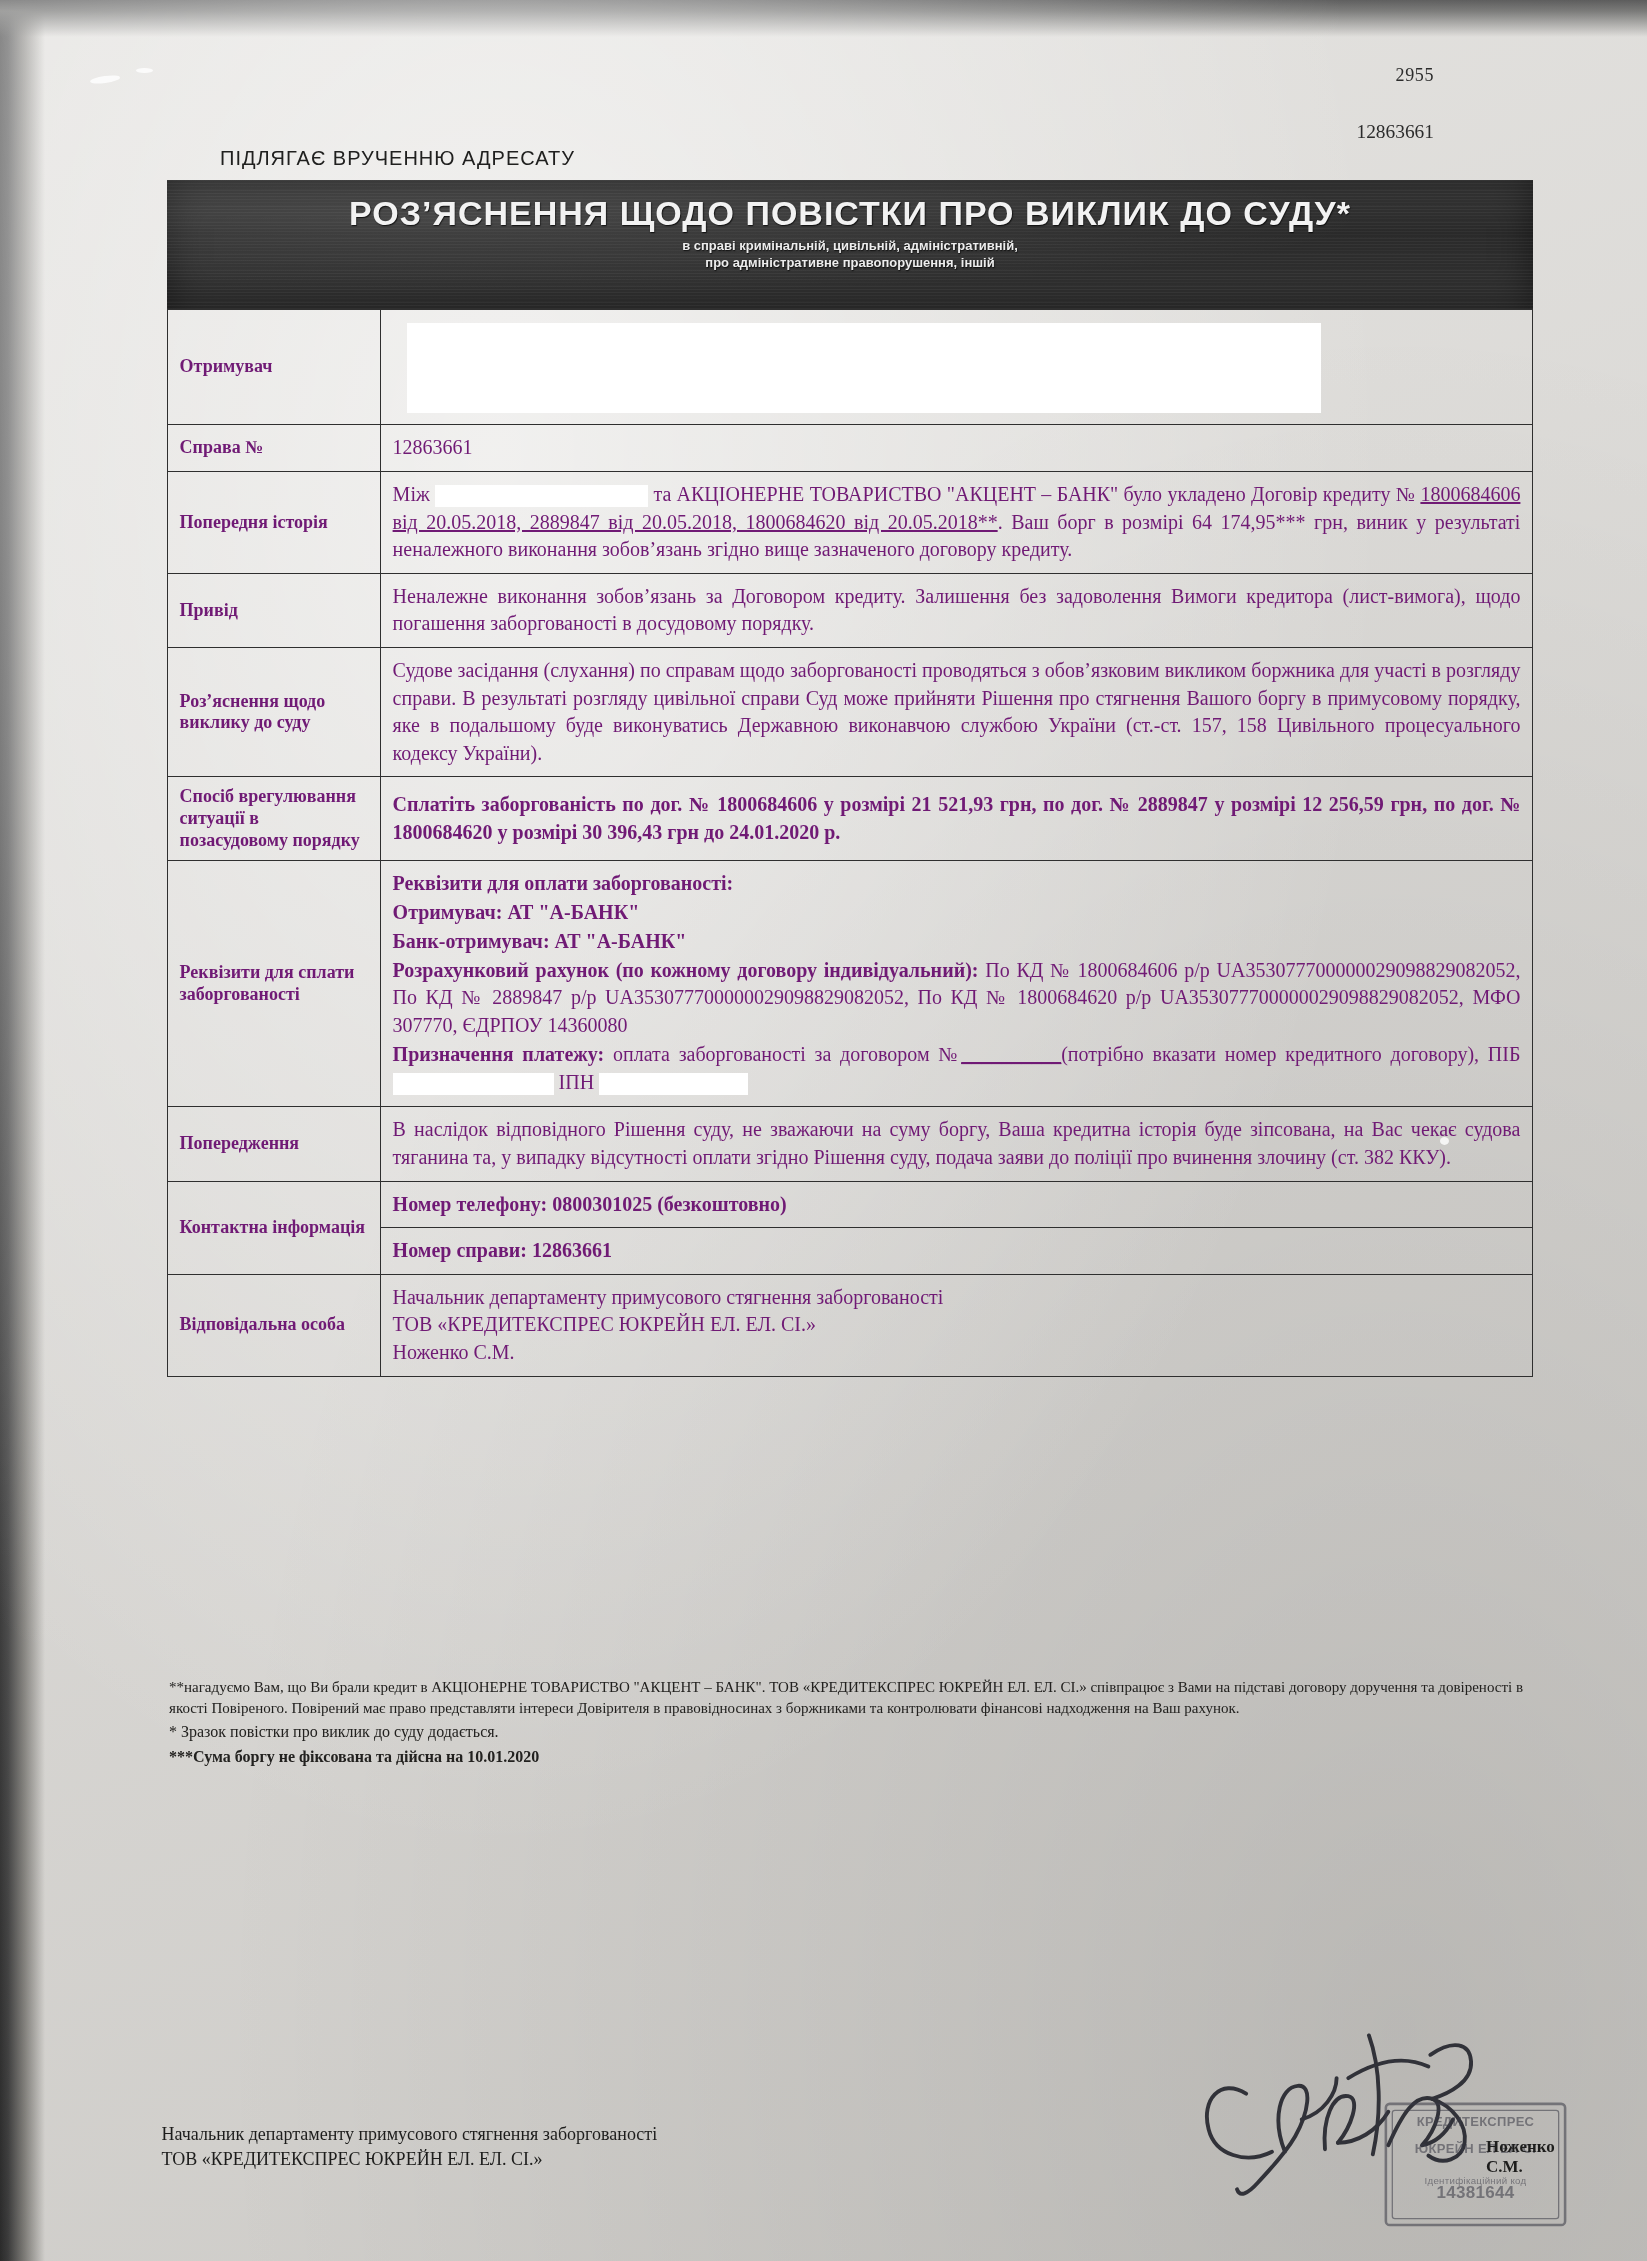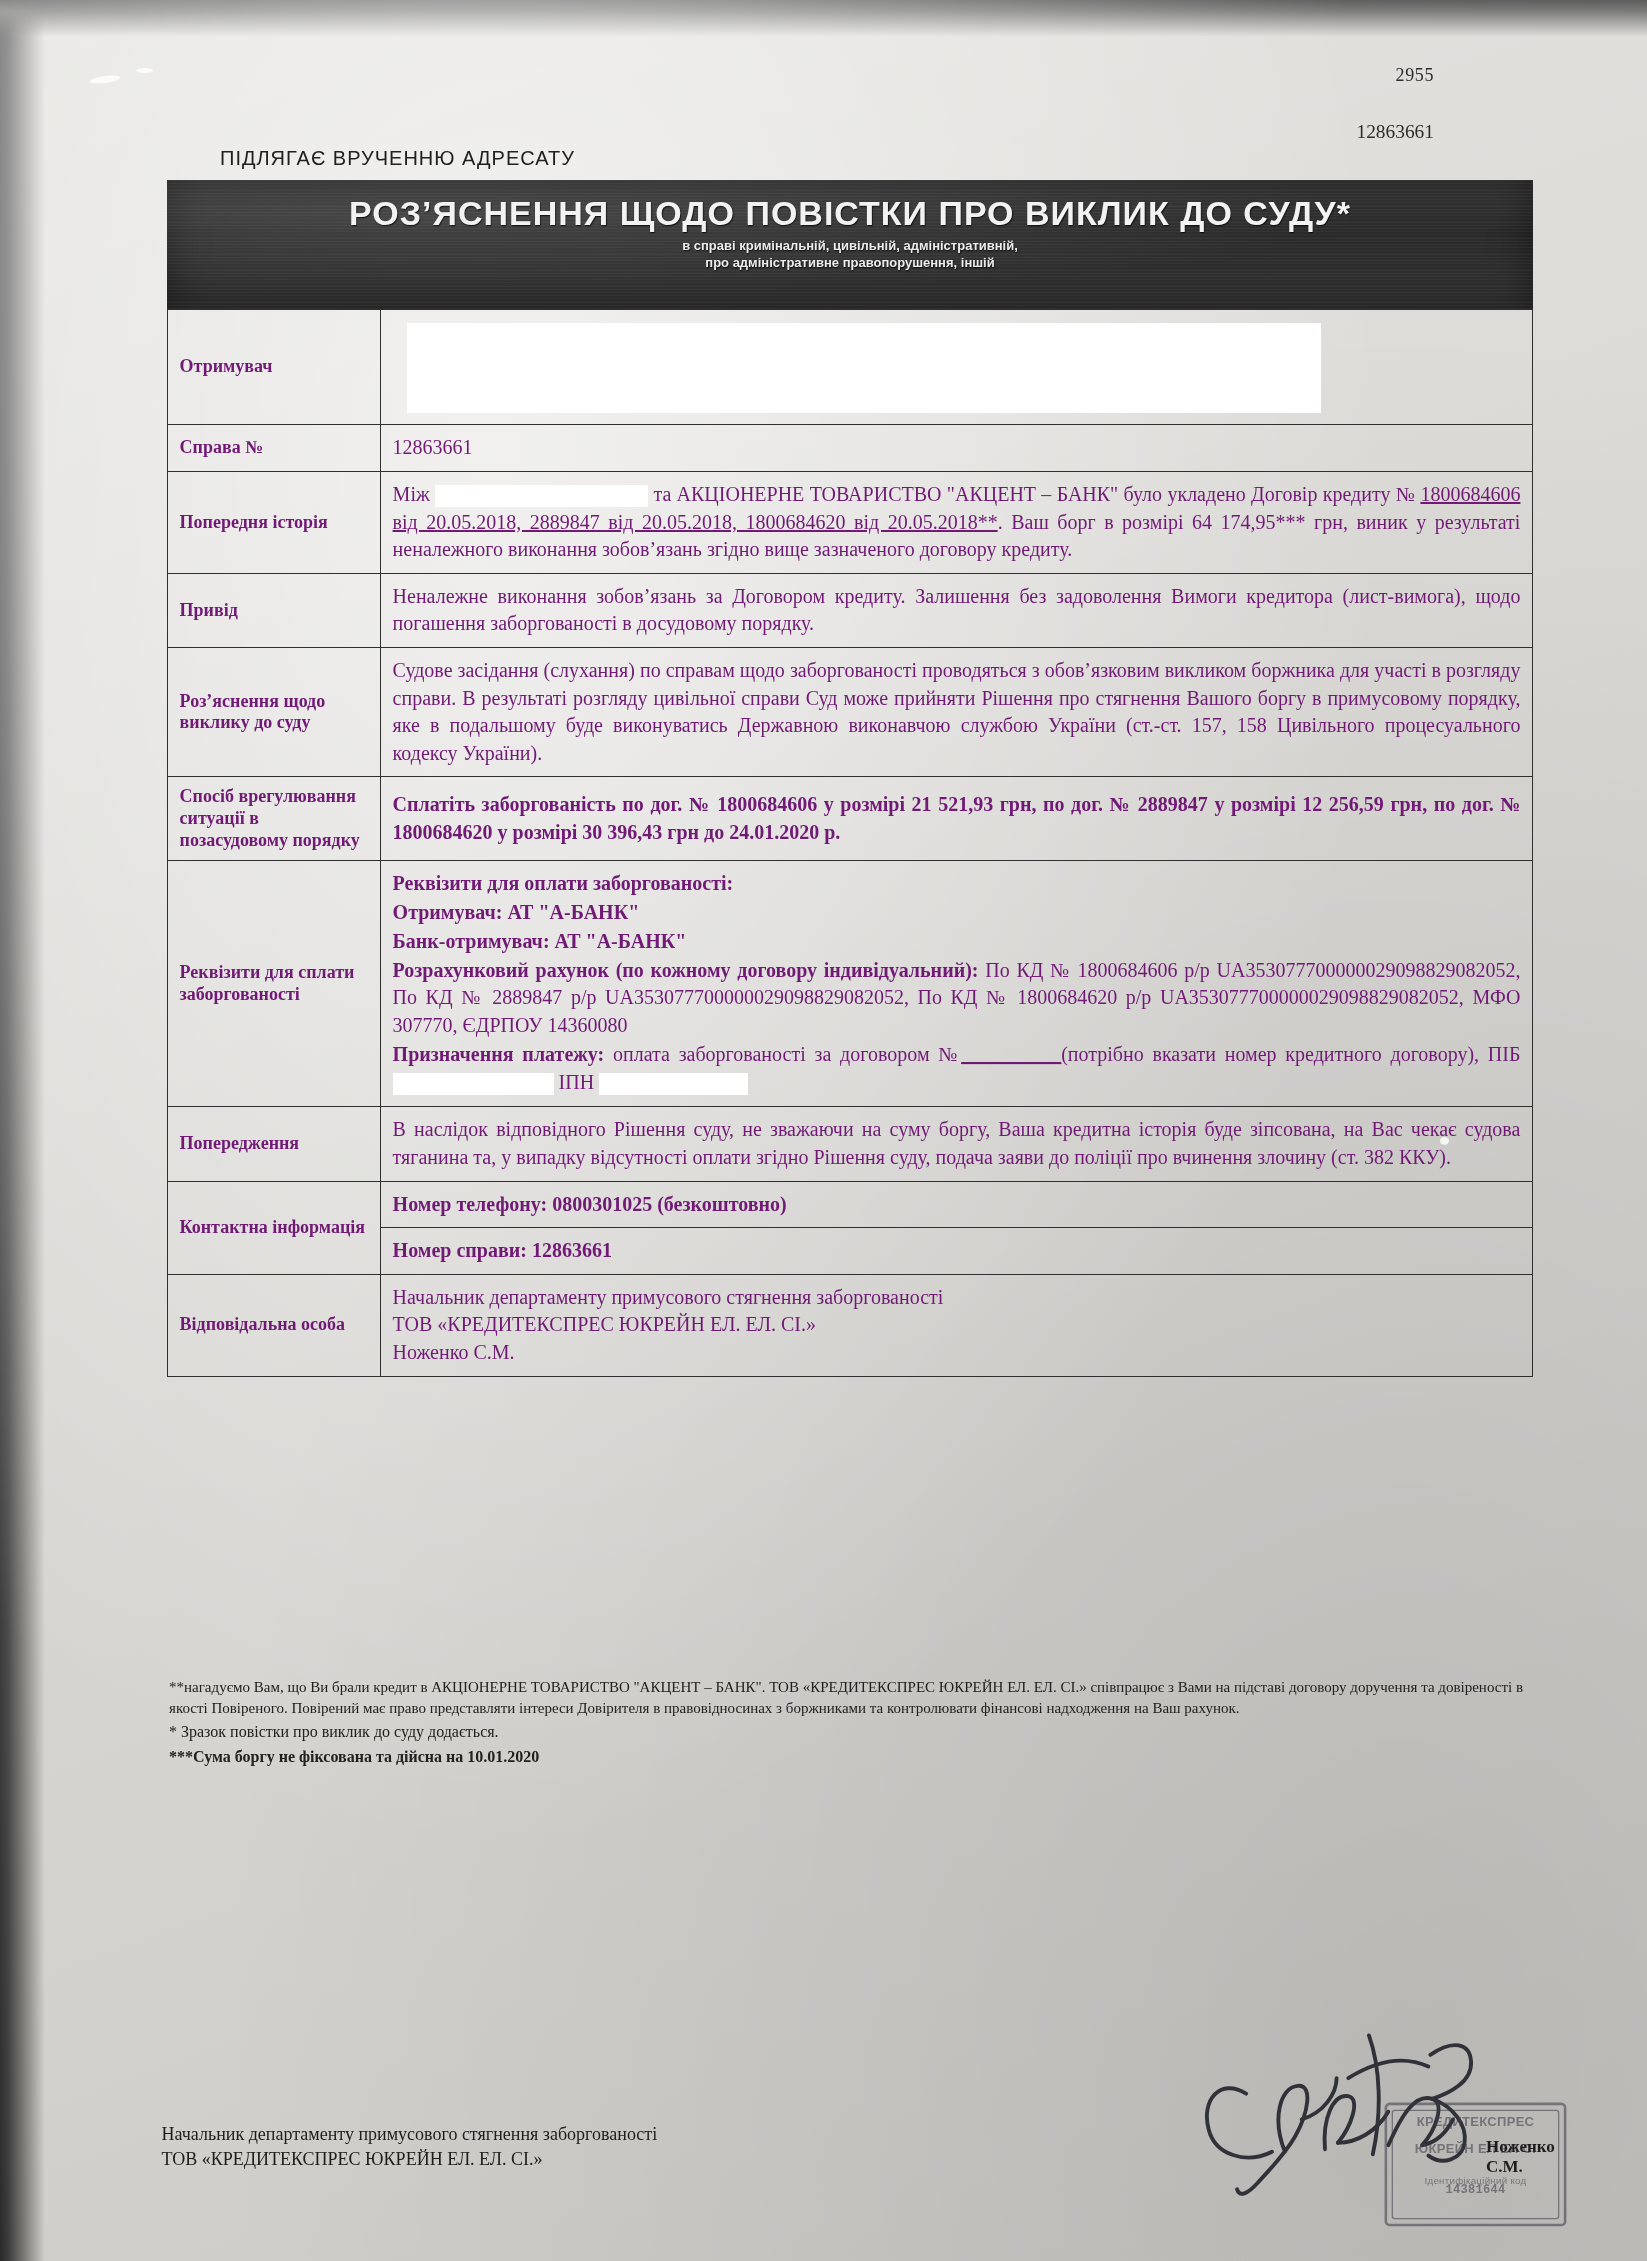--- a/index.html
+++ b/index.html
@@ -255,7 +255,7 @@
   .stamp-txt.l1 { top: 14px; }
   .stamp-txt.l2 { top: 41px; text-align: center; }
   .stamp-txt.l3 { top: 62px; font-size: 9.7px; font-weight: normal; margin-top: 13px; }
-  .stamp-txt.l4 { top: 83px; font-size: 12px; font-family: Liberation Mono, monospace; }
+  .stamp-txt.l4 { top: 83px; font-size: 17px; }
 </style>
 </head>
 <body>

